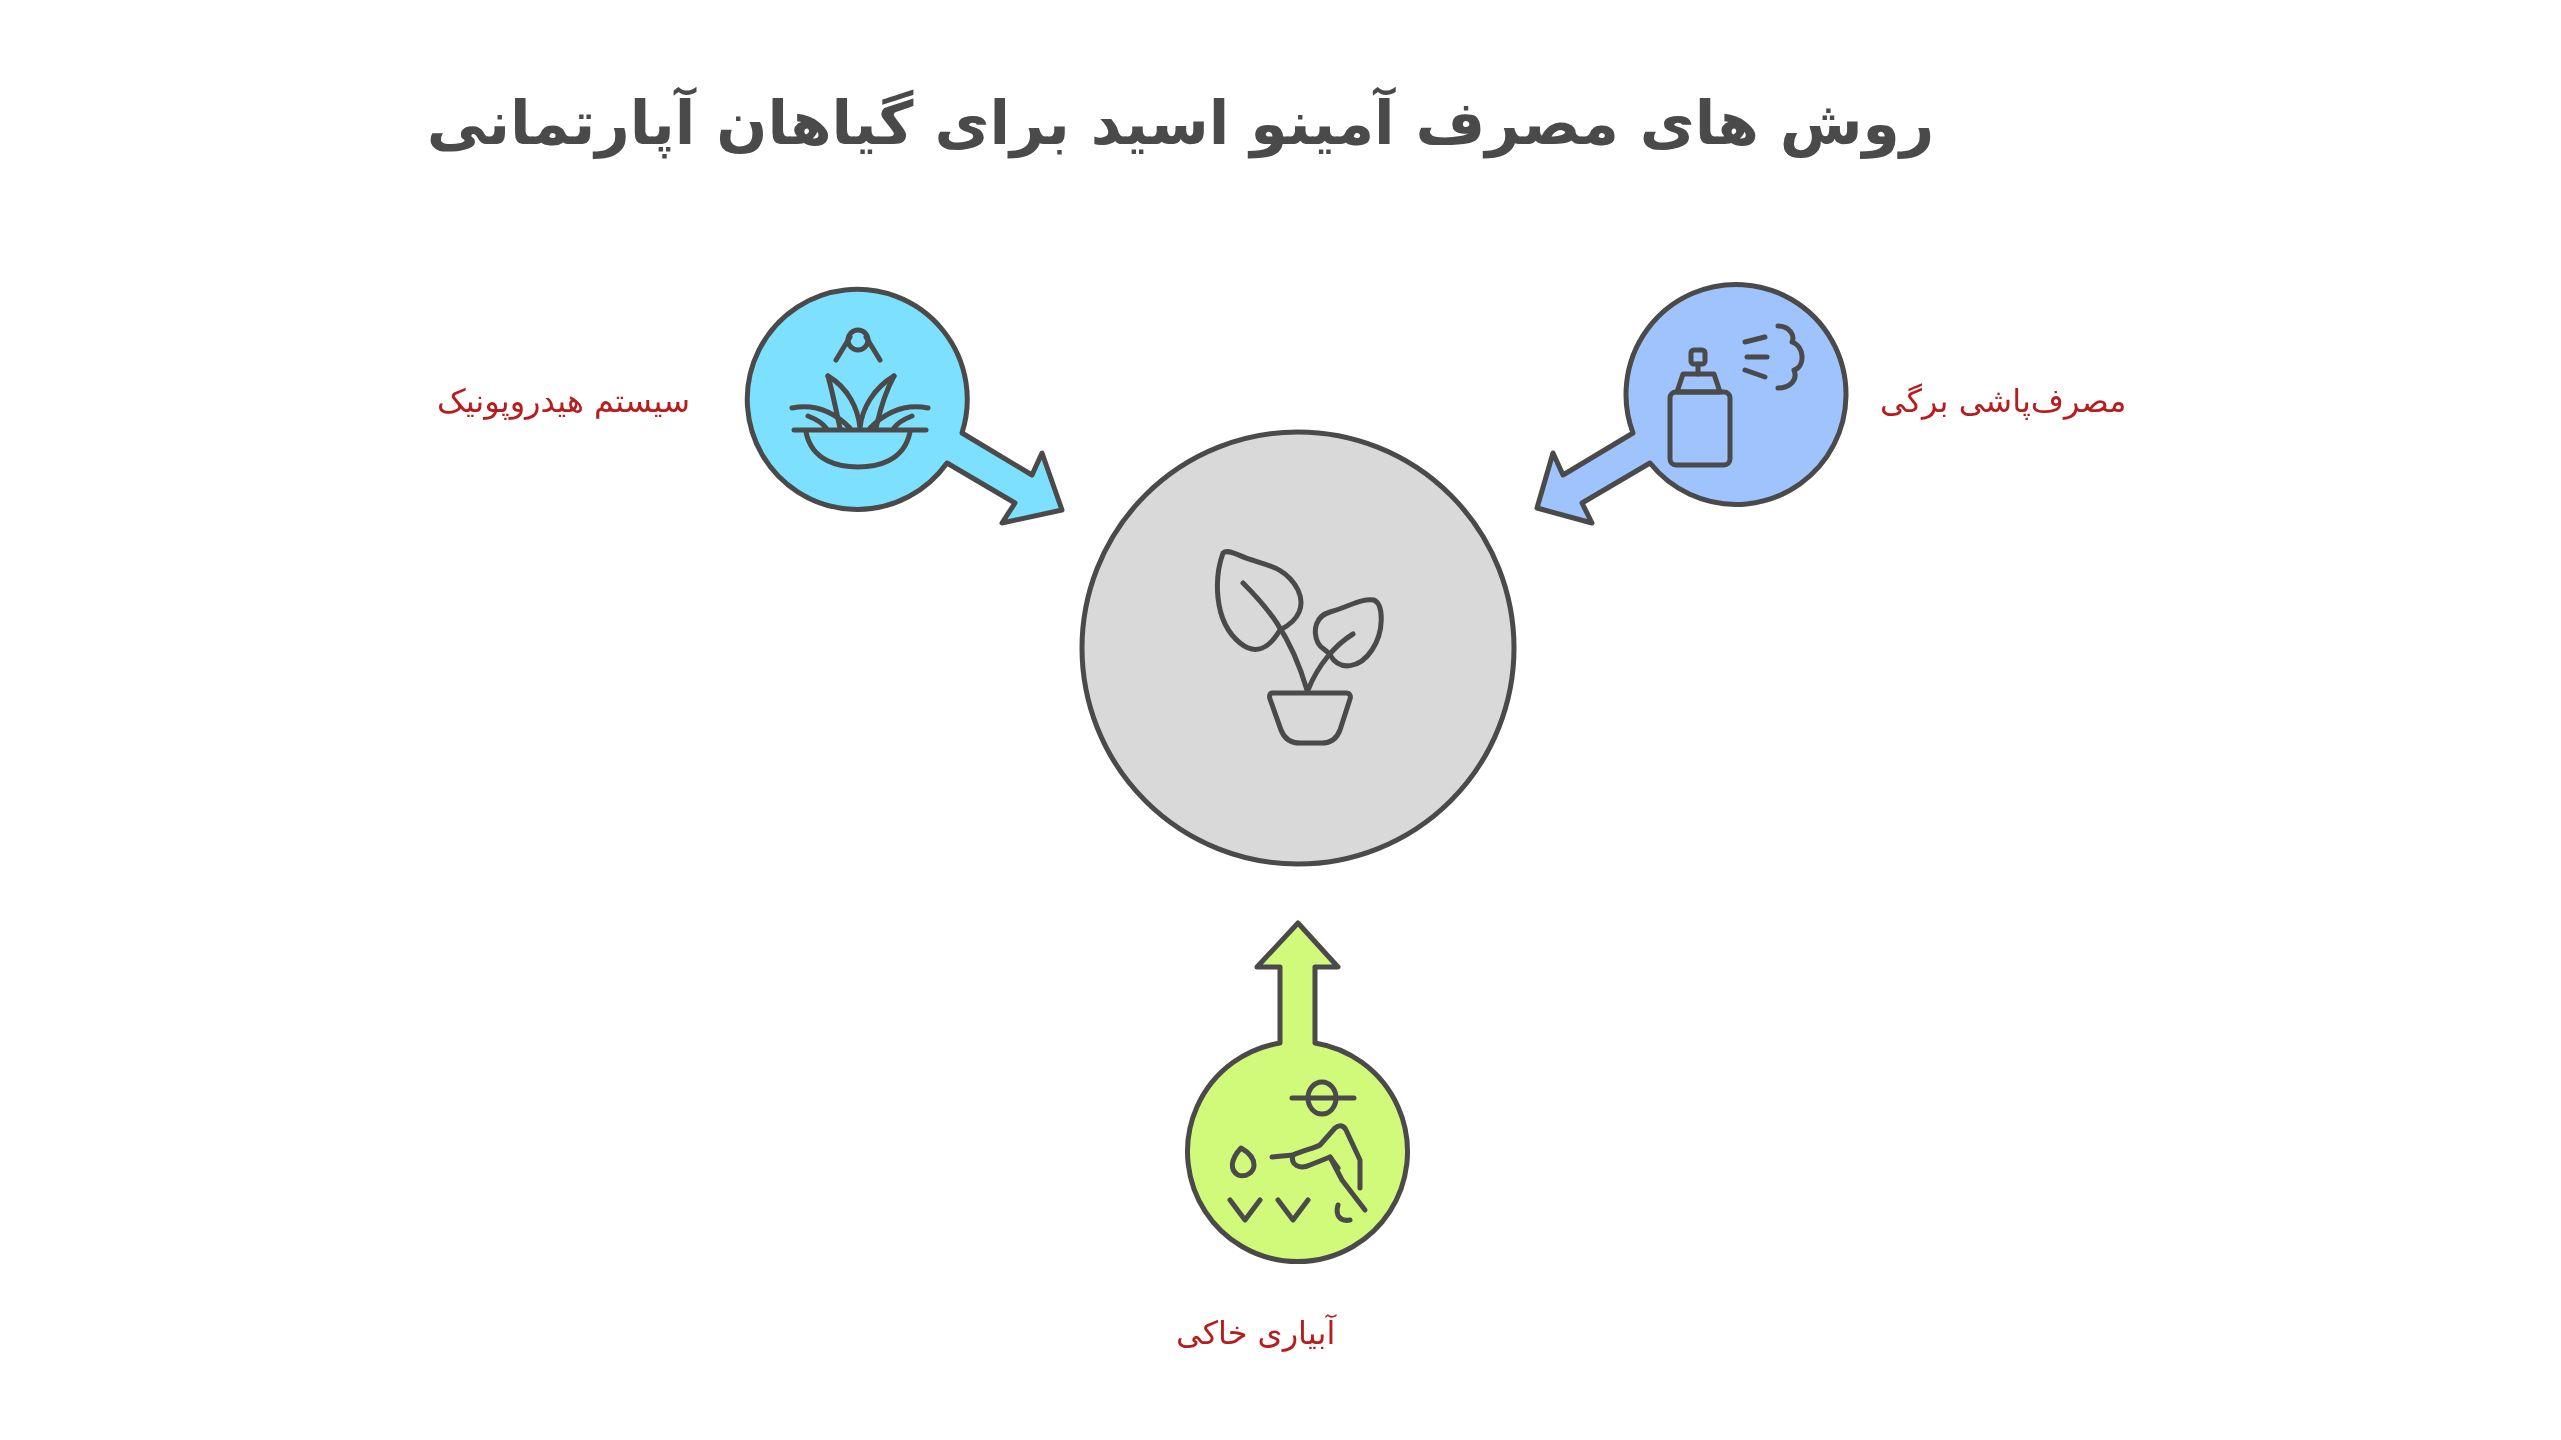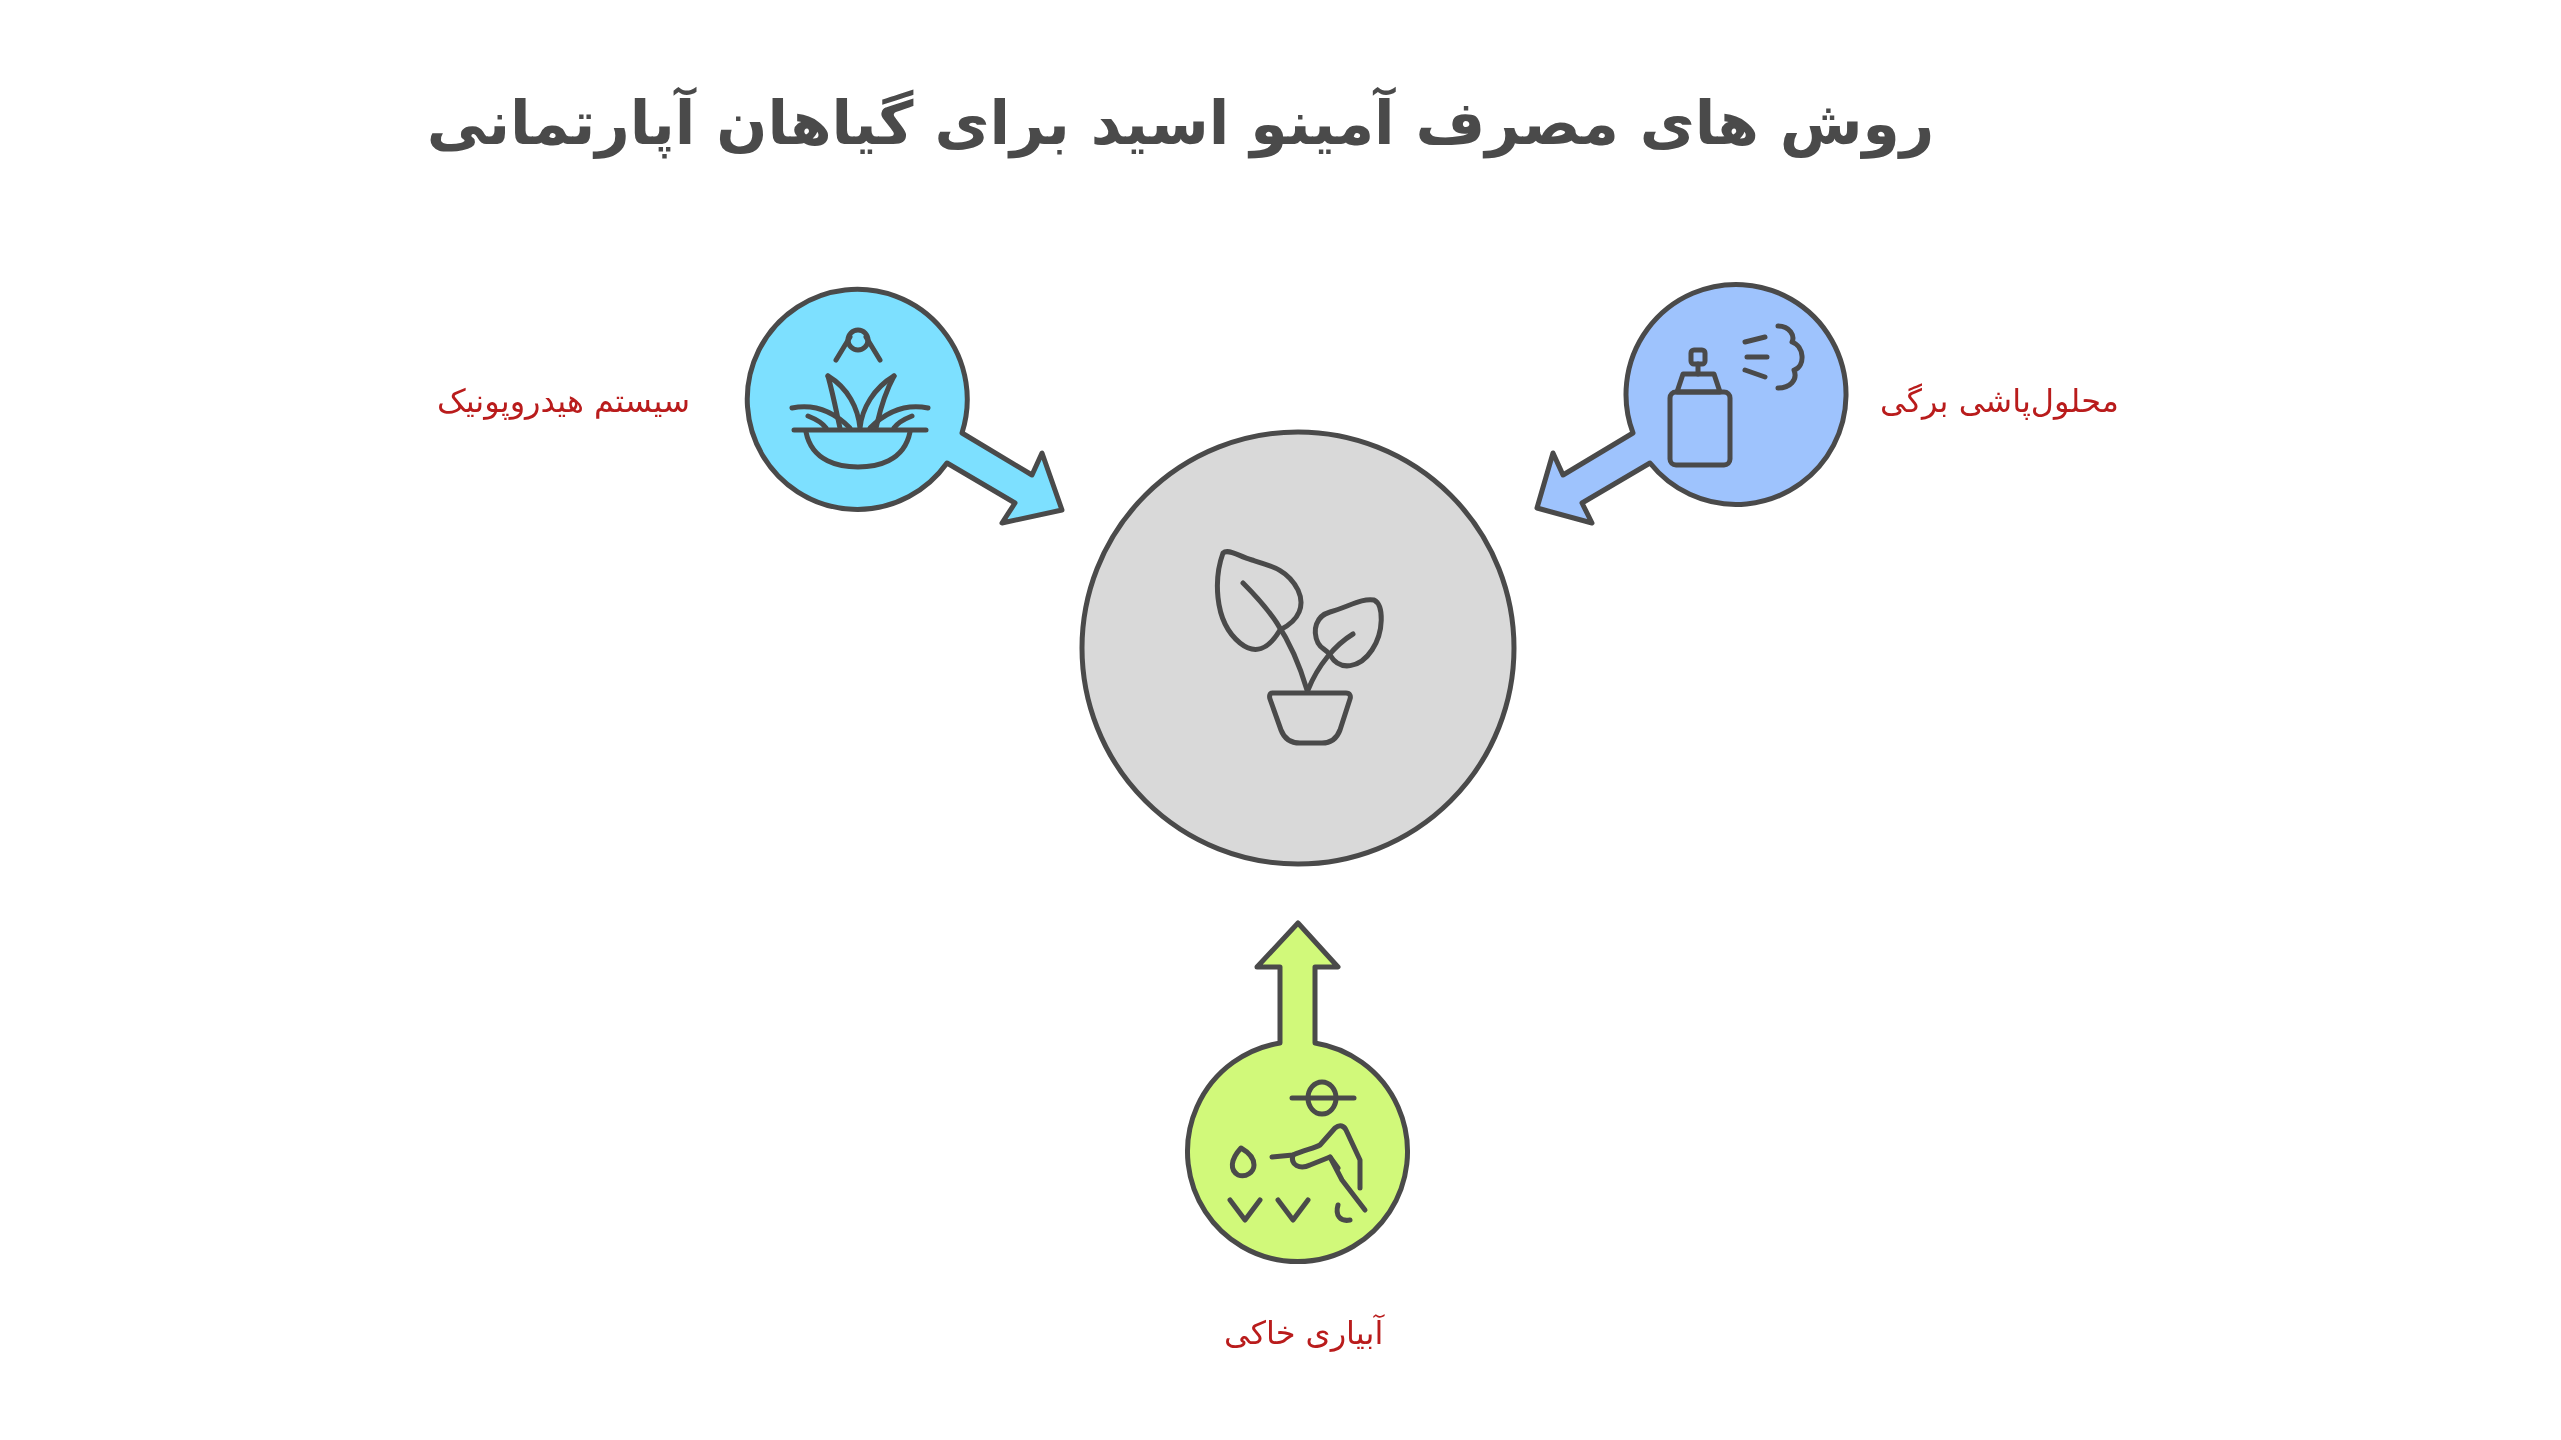--- a/index.html
+++ b/index.html
@@ -74,7 +74,7 @@
 </svg>
 
 <div class="label" style="left:437px; top:382px;">سیستم هیدروپونیک</div>
-<div class="label" style="left:1880px; top:382px;">محلول‌پاشی برگی</div>
+<div class="label" style="left:1880px; top:382px;">مصرف‌پاشی برگی</div>
 <div class="label" style="left:1224px; top:1314px;">آبیاری خاکی</div>
 
 </body></html>

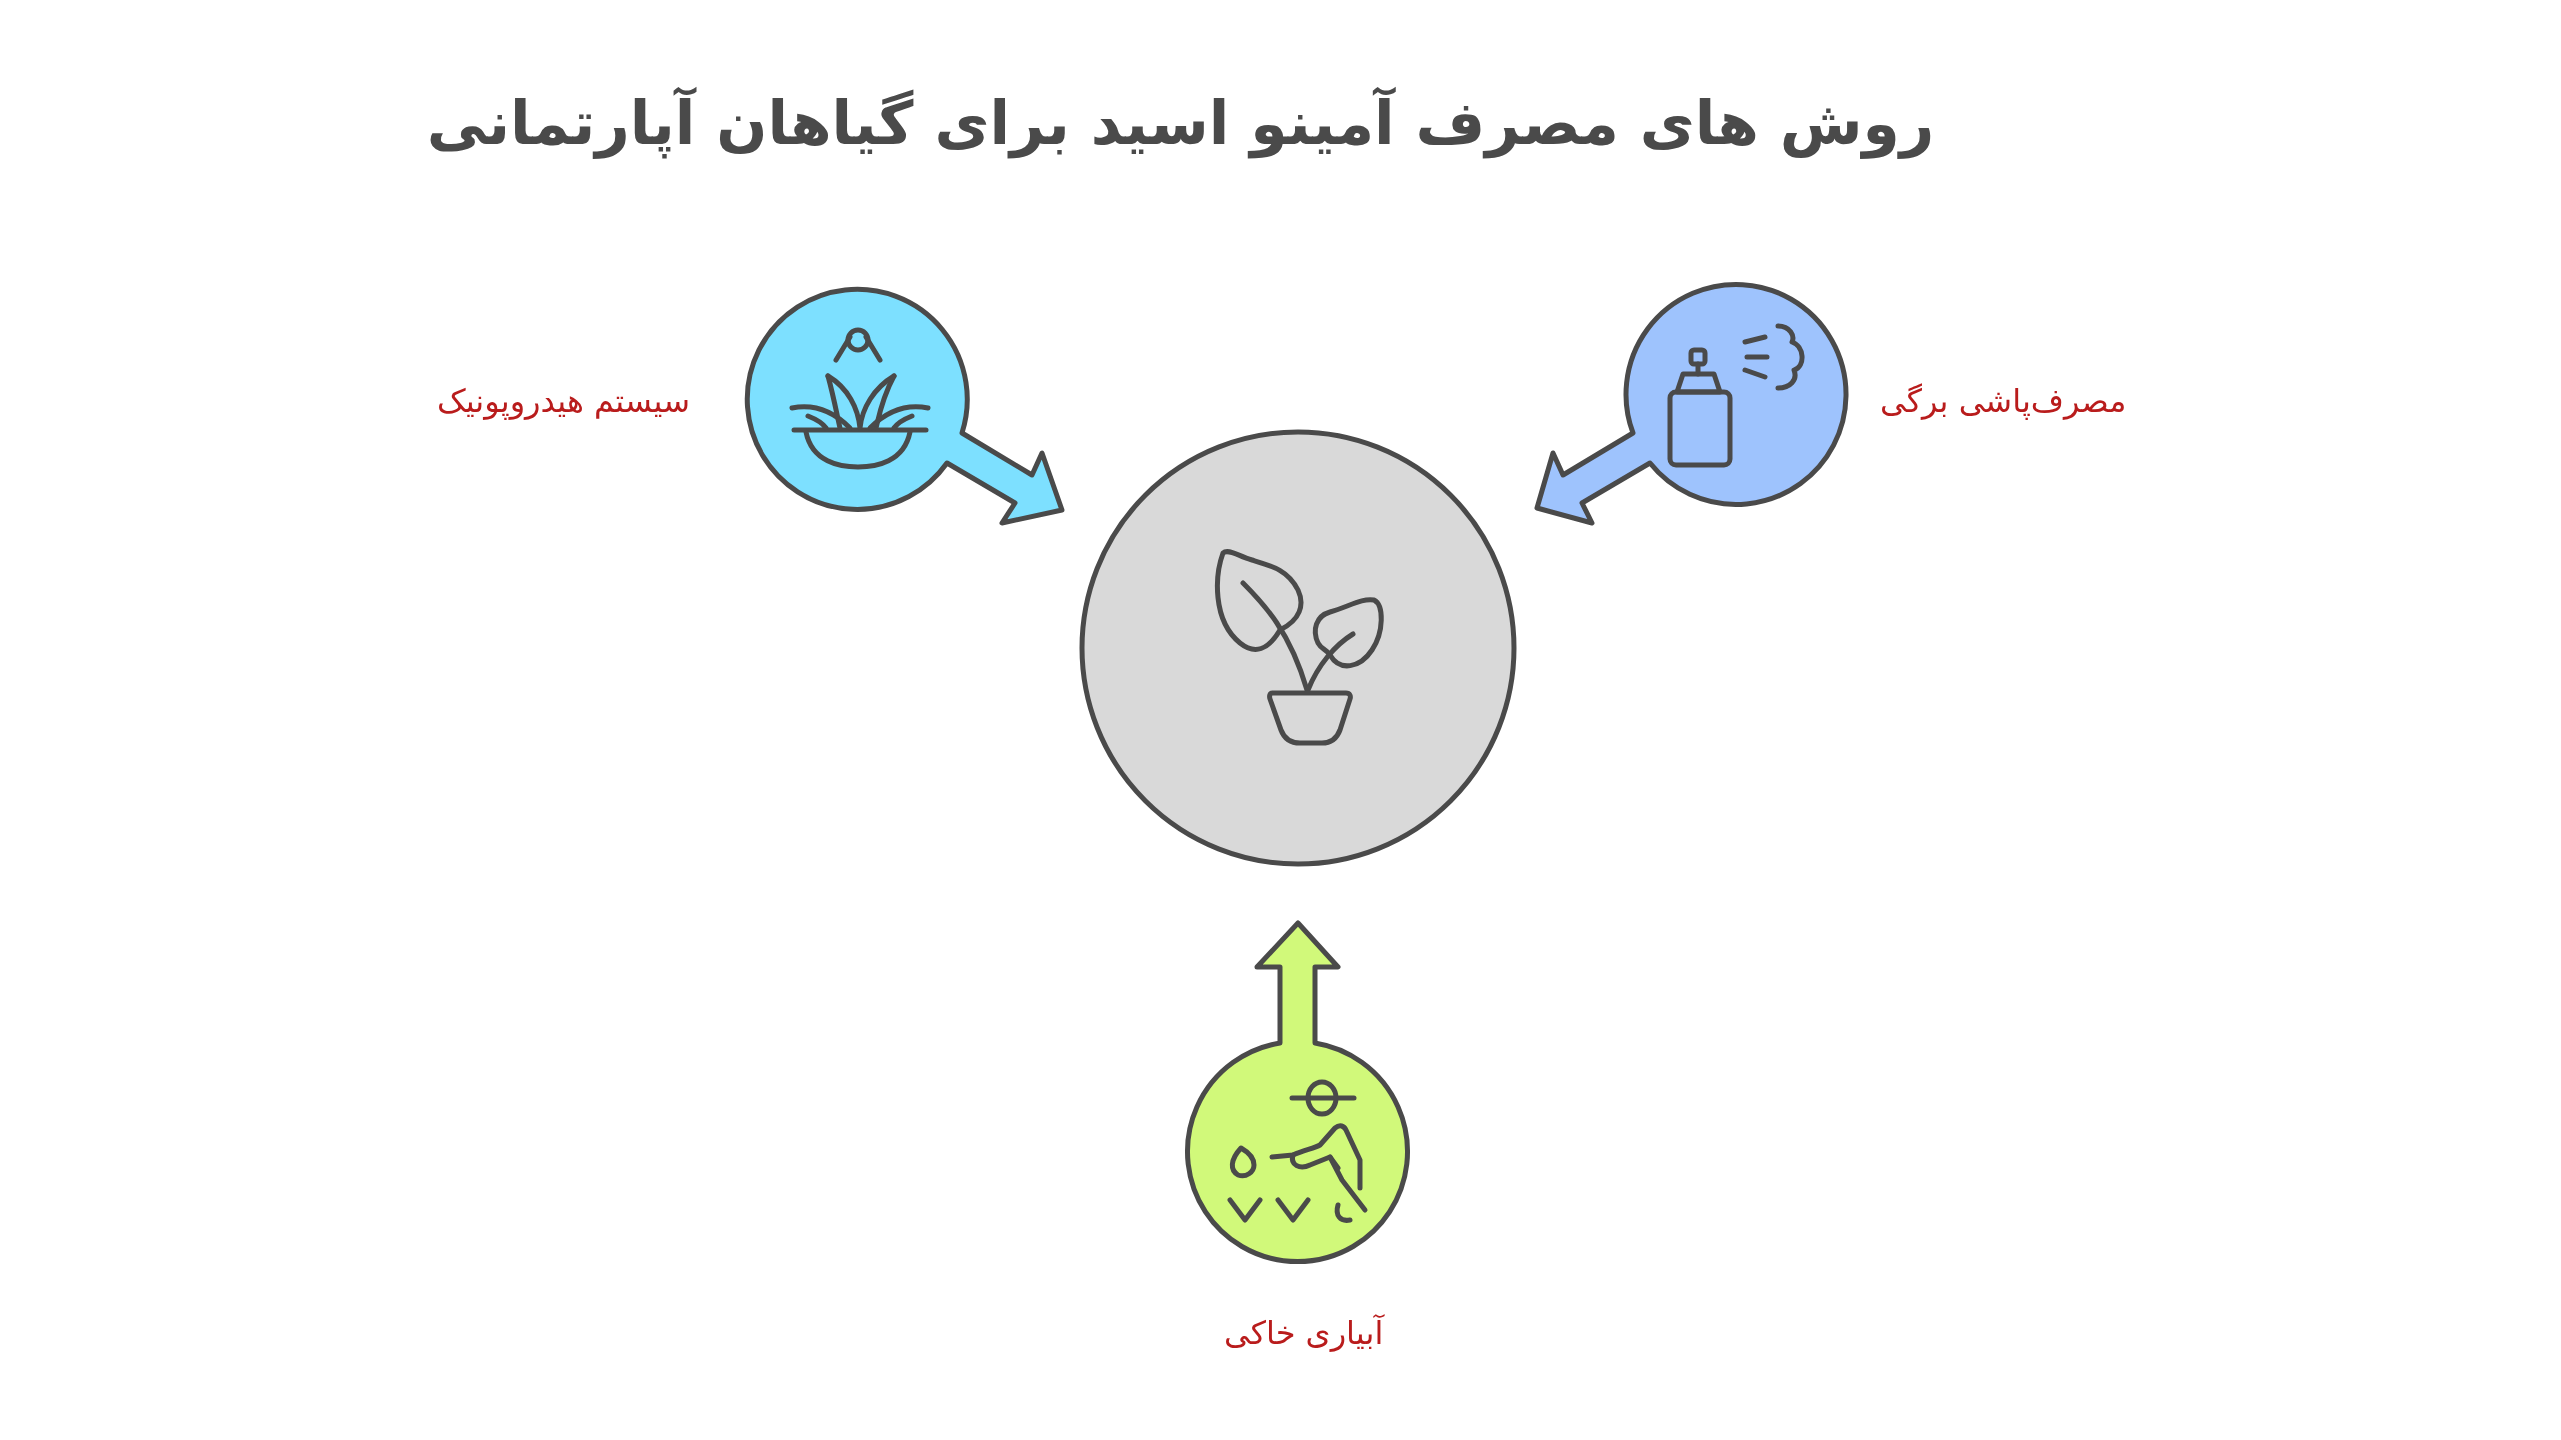--- a/index.html
+++ b/index.html
@@ -75,6 +75,6 @@
 
 <div class="label" style="left:437px; top:382px;">سیستم هیدروپونیک</div>
 <div class="label" style="left:1880px; top:382px;">مصرف‌پاشی برگی</div>
-<div class="label" style="left:1224px; top:1314px;">آبیاری خاکی</div>
+<div class="label" style="left:1176px; top:1314px;">آبیاری خاکی</div>
 
 </body></html>

